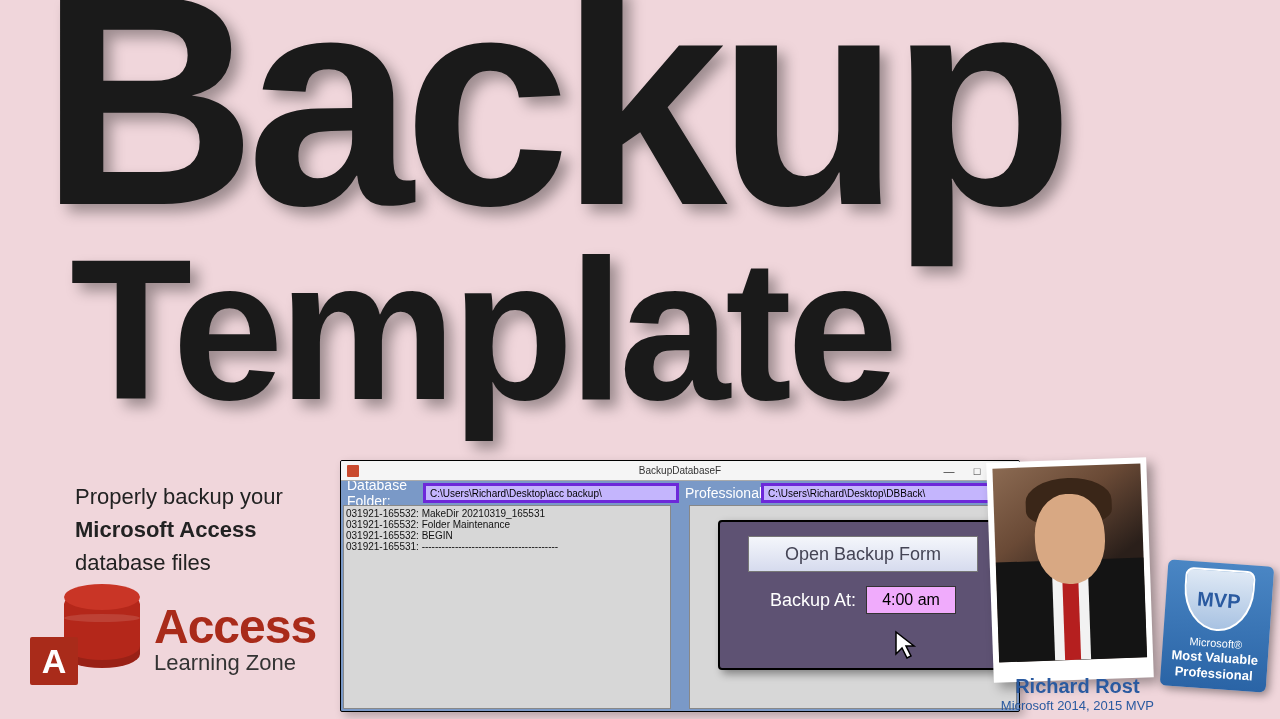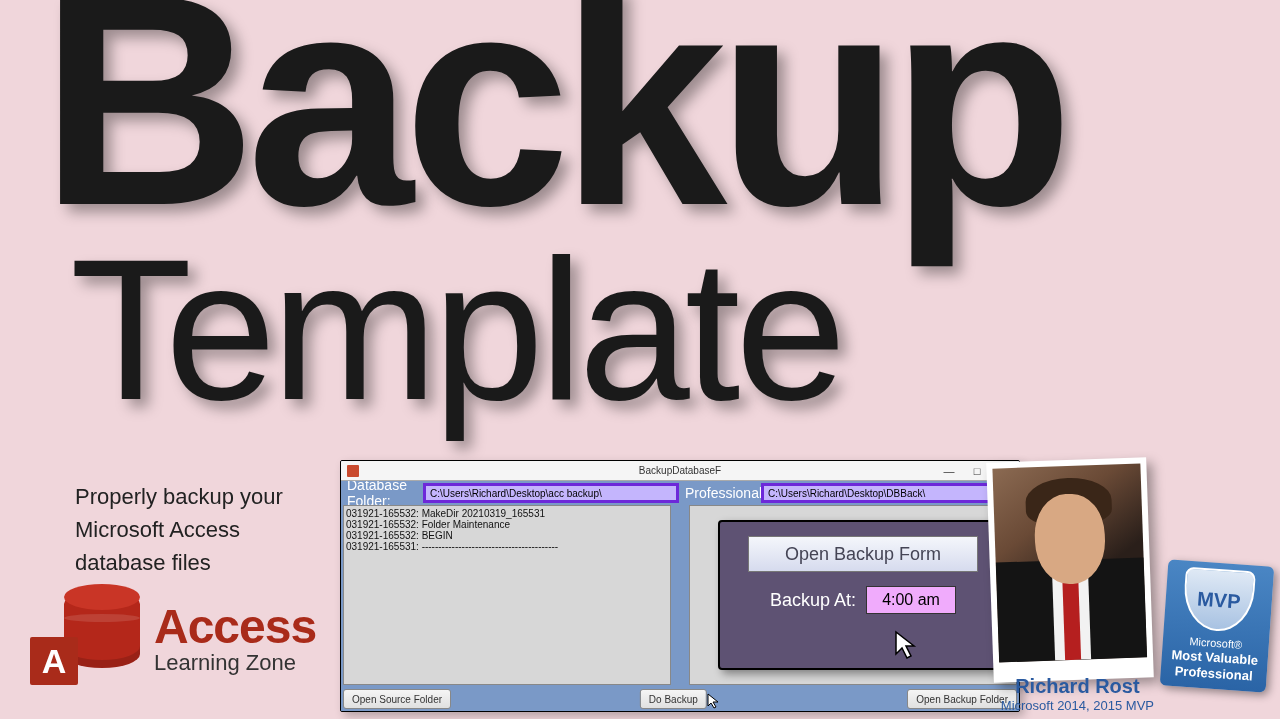--- a/index.html
+++ b/index.html
@@ -5,7 +5,7 @@
 *{box-sizing:border-box;margin:0;padding:0;font-family:Arial,Helvetica,sans-serif}
 html,body{width:1280px;height:719px;overflow:hidden;background:#f0d6db;position:relative}
 .big-title{position:absolute;left:40px;top:-50px;font-size:300px;font-weight:900;color:#1a1a1a;letter-spacing:-10px;text-shadow:8px 8px 14px rgba(0,0,0,.35);line-height:1}
-.sub-title{position:absolute;left:70px;top:230px;font-size:200px;font-weight:400;color:#1a1a1a;letter-spacing:-5px;text-shadow:8px 8px 14px rgba(0,0,0,.35);line-height:1}
+.sub-title{position:absolute;left:70px;top:230px;font-size:200px;font-weight:700;color:#1a1a1a;letter-spacing:-5px;text-shadow:8px 8px 14px rgba(0,0,0,.35);line-height:1}
 .tagline{position:absolute;left:75px;top:480px;font-size:22px;color:#222;line-height:1.5}
 .tagline .strong{font-weight:400}
 .logo{position:absolute;left:30px;top:590px;display:flex;align-items:center;gap:14px}

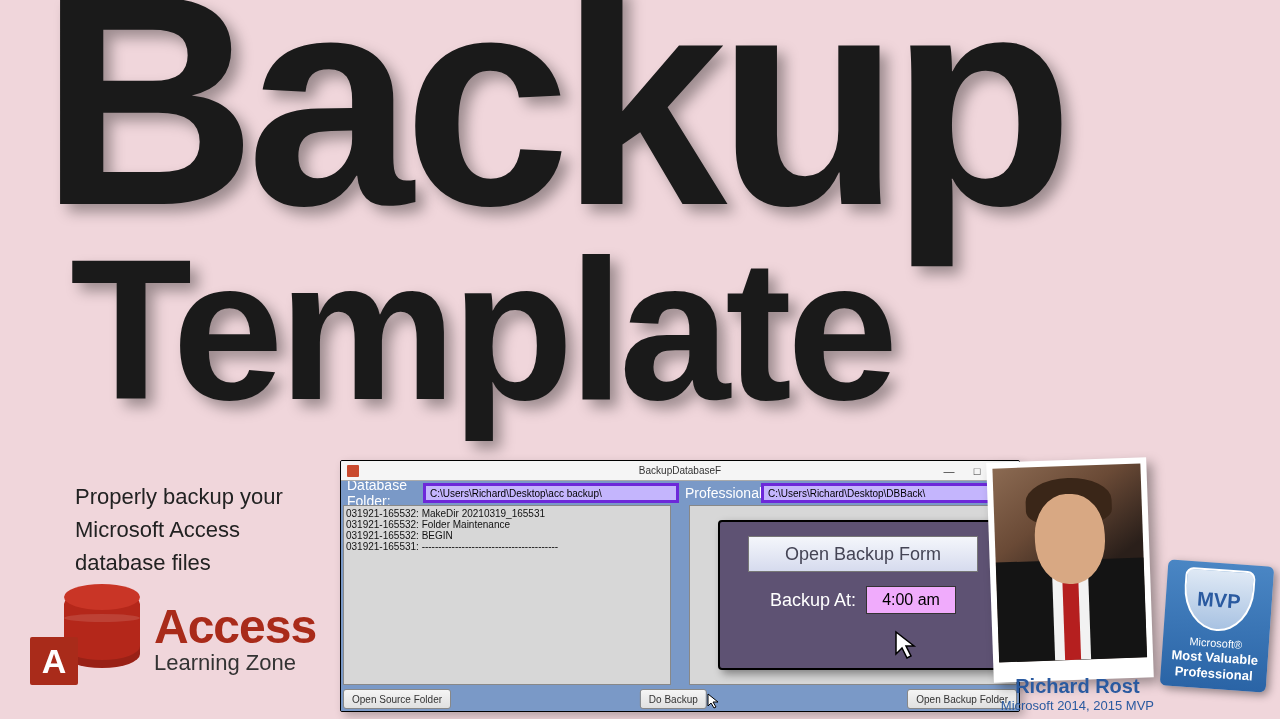--- a/index.html
+++ b/index.html
@@ -7,7 +7,7 @@
 .big-title{position:absolute;left:40px;top:-50px;font-size:300px;font-weight:900;color:#1a1a1a;letter-spacing:-10px;text-shadow:8px 8px 14px rgba(0,0,0,.35);line-height:1}
 .sub-title{position:absolute;left:70px;top:230px;font-size:200px;font-weight:700;color:#1a1a1a;letter-spacing:-5px;text-shadow:8px 8px 14px rgba(0,0,0,.35);line-height:1}
 .tagline{position:absolute;left:75px;top:480px;font-size:22px;color:#222;line-height:1.5}
-.tagline .strong{font-weight:400}
+.tagline .strong{font-weight:700}
 .logo{position:absolute;left:30px;top:590px;display:flex;align-items:center;gap:14px}
 .logo-icon{position:relative;width:110px;height:95px}
 .a-tile{position:absolute;left:0;bottom:0;width:48px;height:48px;background:#a92b1a;color:#fff;font-size:34px;font-weight:700;display:flex;align-items:center;justify-content:center;border-radius:2px}

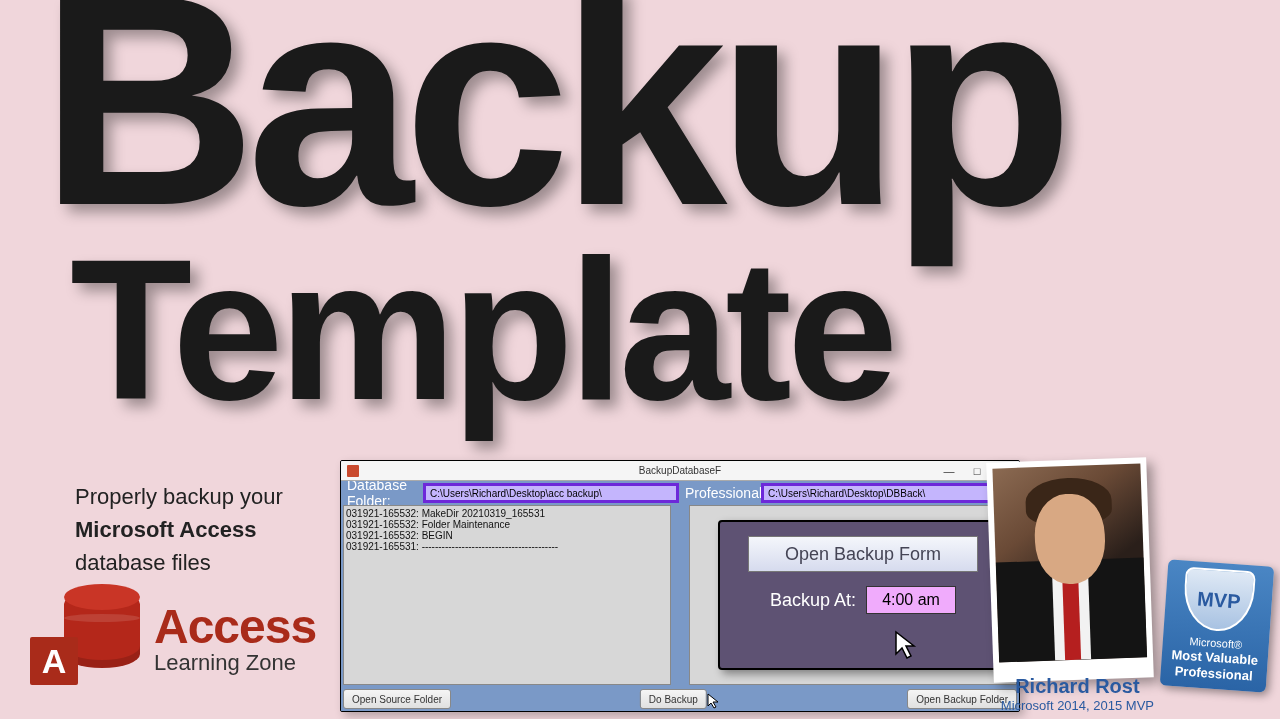--- a/index.html
+++ b/index.html
@@ -117,14 +117,6 @@
       </div>
     </div>
   </div>
-  <div class="bottombar" style="position:relative">
-    <div class="bbtn">Open Source Folder</div>
-    <div class="bbtn center">Do Backup</div>
-    <div class="bbtn">Open Backup Folder</div>
-    <svg class="small-cursor" width="14" height="16">
-        <path d="M1 1 L1 13 L4 10 L7 15 L9 14 L6 9 L11 9 Z" fill="#fff" stroke="#000" stroke-width="1"></path>
-      </svg>
-  </div>
 </div>
 
 <div class="photo">

